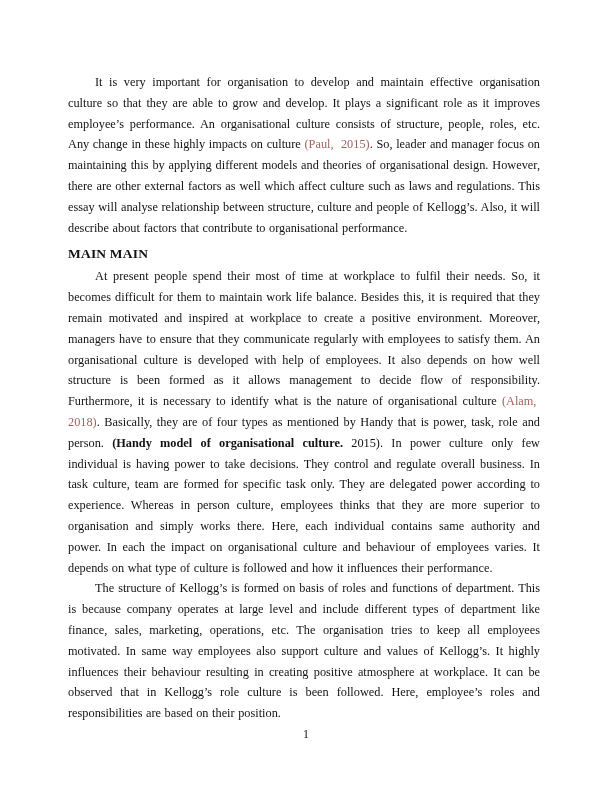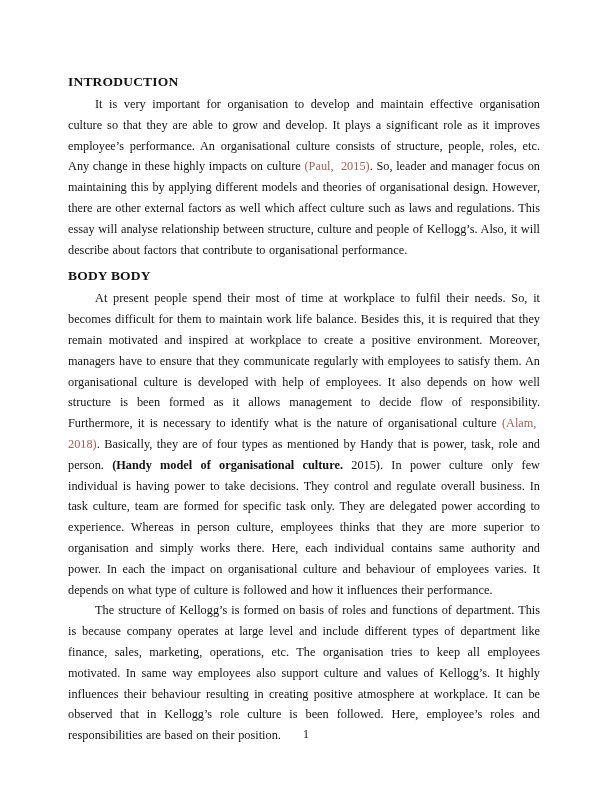--- a/index.html
+++ b/index.html
@@ -53,7 +53,6 @@
 
 <div class="page">
   <main>
-      <h2 class="heading">INTRODUCTION</h2>
       <p class="para"><span class="run-normal">It is very important for organisation to develop and maintain effective organisation culture so that they are able to grow and develop. It plays a significant role as it improves employee’s performance. An organisational culture consists of structure, people, roles, etc. Any change in these highly impacts on culture </span><span class="run-citation">(Paul,&nbsp; 2015)</span><span class="run-normal">. So, leader and manager focus on maintaining this by applying different models and theories of organisational design. However, there are other external factors as well which affect culture such as laws and regulations. This essay will analyse relationship between structure, culture and people of Kellogg’s. Also, it will describe about factors that contribute to organisational performance.</span></p>
       <h2 class="heading">BODY BODY</h2>
       <p class="para"><span class="run-normal">At present people spend their most of time at workplace to fulfil their needs. So, it becomes difficult for them to maintain work life balance. Besides this, it is required that they remain motivated and inspired at workplace to create a positive environment. Moreover, managers have to ensure that they communicate regularly with employees to satisfy them. An organisational culture is developed with help of employees. It also depends on how well structure is been formed as it allows management to decide flow of responsibility. Furthermore, it is necessary to identify what is the nature of organisational culture </span><span class="run-citation">(Alam,&nbsp; 2018)</span><span class="run-normal">. Basically, they are of four types as mentioned by Handy that is power, task, role and person. </span><span class="run-italic">(Handy model of organisational culture.</span><span class="run-normal"> 2015). In power culture only few individual is having power to take decisions. They control and regulate overall business. In task culture, team are formed for specific task only. They are delegated power according to experience. Whereas in person culture, employees thinks that they are more superior to organisation and simply works there. Here, each individual contains same authority and power. In each the impact on organisational culture and behaviour of employees varies. It depends on what type of culture is followed and how it influences their performance.</span></p>

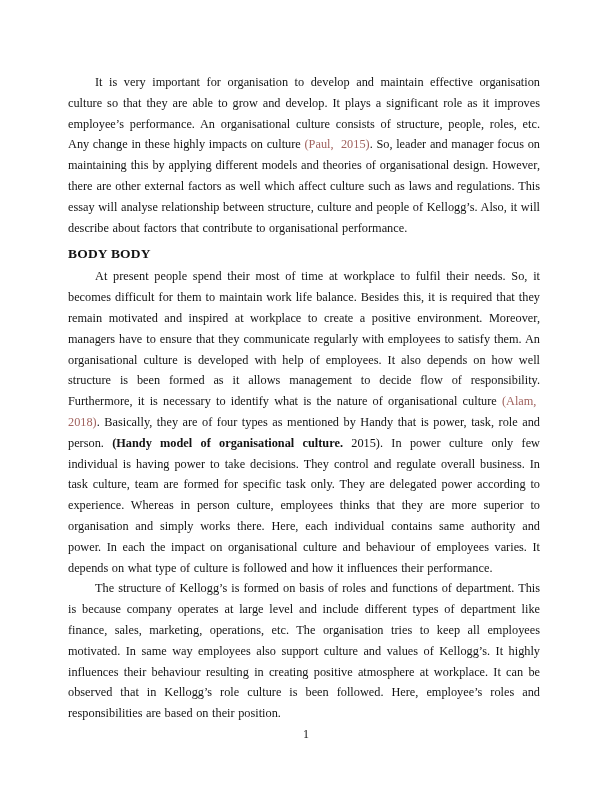--- a/index.html
+++ b/index.html
@@ -54,7 +54,7 @@
 <div class="page">
   <main>
       <p class="para"><span class="run-normal">It is very important for organisation to develop and maintain effective organisation culture so that they are able to grow and develop. It plays a significant role as it improves employee’s performance. An organisational culture consists of structure, people, roles, etc. Any change in these highly impacts on culture </span><span class="run-citation">(Paul,&nbsp; 2015)</span><span class="run-normal">. So, leader and manager focus on maintaining this by applying different models and theories of organisational design. However, there are other external factors as well which affect culture such as laws and regulations. This essay will analyse relationship between structure, culture and people of Kellogg’s. Also, it will describe about factors that contribute to organisational performance.</span></p>
-      <h2 class="heading">BODY BODY</h2>
+      <h2 class="heading">MAIN MAIN</h2>
       <p class="para"><span class="run-normal">At present people spend their most of time at workplace to fulfil their needs. So, it becomes difficult for them to maintain work life balance. Besides this, it is required that they remain motivated and inspired at workplace to create a positive environment. Moreover, managers have to ensure that they communicate regularly with employees to satisfy them. An organisational culture is developed with help of employees. It also depends on how well structure is been formed as it allows management to decide flow of responsibility. Furthermore, it is necessary to identify what is the nature of organisational culture </span><span class="run-citation">(Alam,&nbsp; 2018)</span><span class="run-normal">. Basically, they are of four types as mentioned by Handy that is power, task, role and person. </span><span class="run-italic">(Handy model of organisational culture.</span><span class="run-normal"> 2015). In power culture only few individual is having power to take decisions. They control and regulate overall business. In task culture, team are formed for specific task only. They are delegated power according to experience. Whereas in person culture, employees thinks that they are more superior to organisation and simply works there. Here, each individual contains same authority and power. In each the impact on organisational culture and behaviour of employees varies. It depends on what type of culture is followed and how it influences their performance.</span></p>
       <p class="para"><span class="run-normal">The structure of Kellogg’s is formed on basis of roles and functions of department. This is because company operates at large level and include different types of department like finance, sales, marketing, operations, etc. The organisation tries to keep all employees motivated. In same way employees also support culture and values of Kellogg’s. It highly influences their behaviour resulting in creating positive atmosphere at workplace. It can be observed that in Kellogg’s role culture is been followed. Here, employee’s roles and responsibilities are based on their position.</span></p>
     </main>

